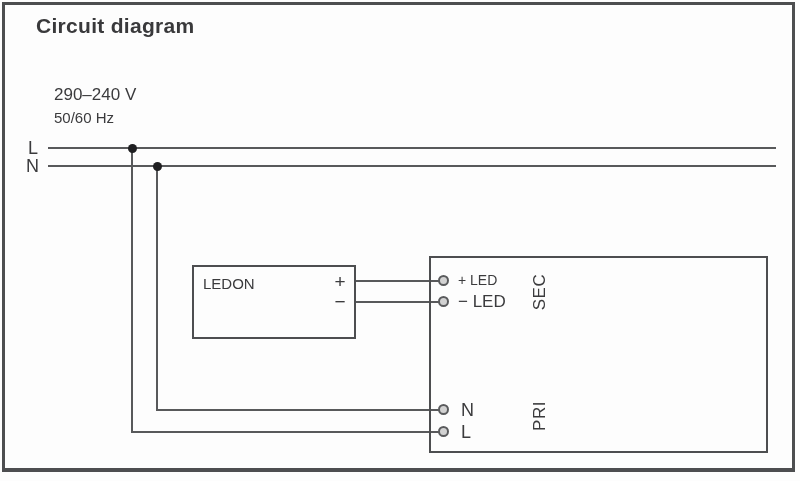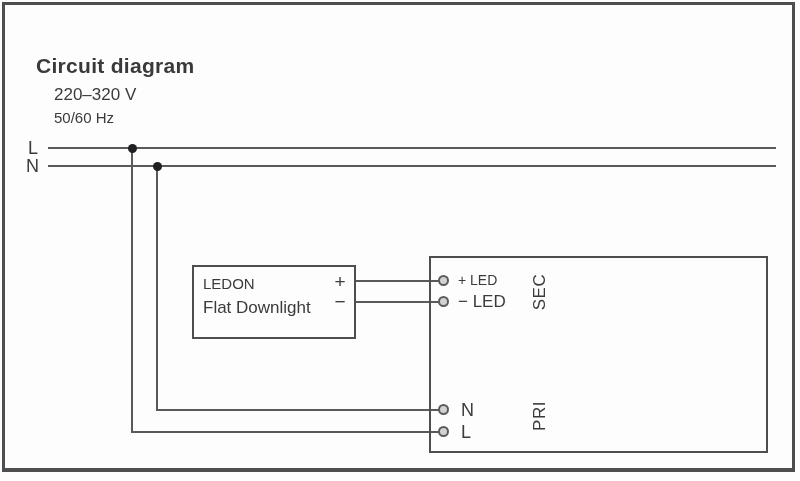--- a/index.html
+++ b/index.html
@@ -32,7 +32,6 @@
     font-size: 21px; font-weight: bold;
     color: #39393b;
     letter-spacing: 0.3px;
-    margin-top: 40px;
   }
   .supply-voltage { left: 54px; top: 85px; font-size: 17px; }
   .supply-freq    { left: 54px; top: 109px; font-size: 15px; }

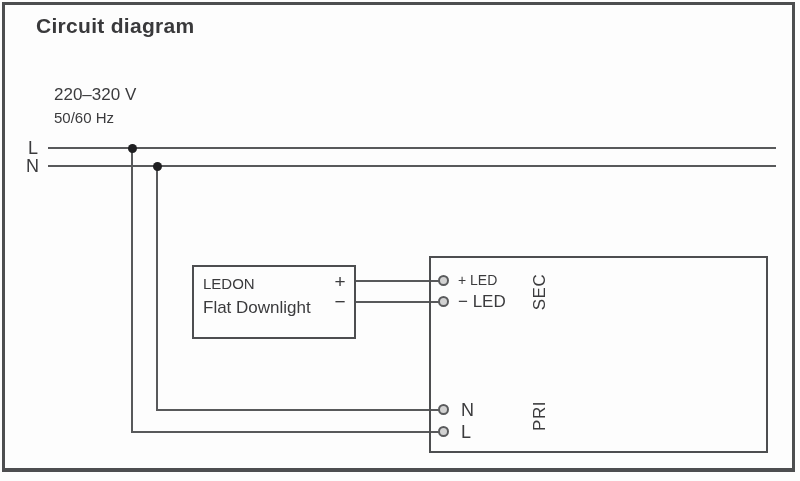--- a/index.html
+++ b/index.html
@@ -109,7 +109,7 @@
 
   <div class="txt title">Circuit diagram</div>
 
-  <div class="txt supply-voltage">220–320 V</div>
+  <div class="txt supply-voltage">290–240 V</div>
   <div class="txt supply-freq">50/60 Hz</div>
 
   <div class="txt lbl-l">L</div>

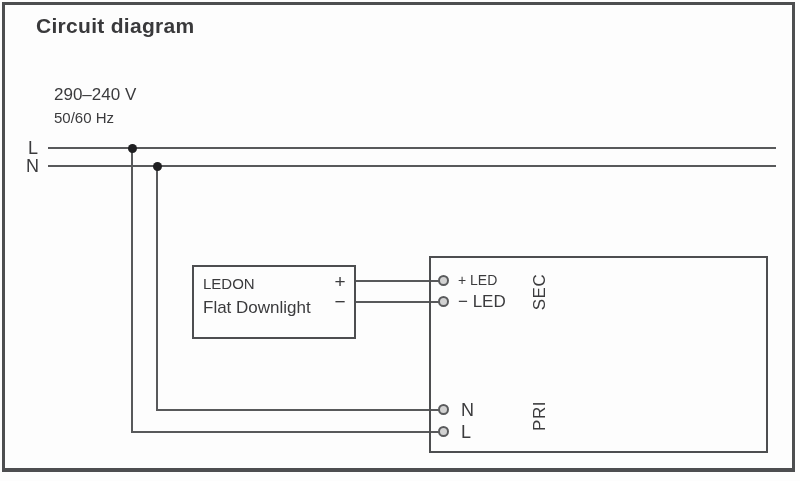--- a/index.html
+++ b/index.html
@@ -129,7 +129,6 @@
 
   <div class="box lamp-box"></div>
   <div class="txt lamp-name1">LEDON</div>
-  <div class="txt lamp-name2">Flat Downlight</div>
   <div class="txt lamp-plus">+</div>
   <div class="txt lamp-minus">−</div>
 

